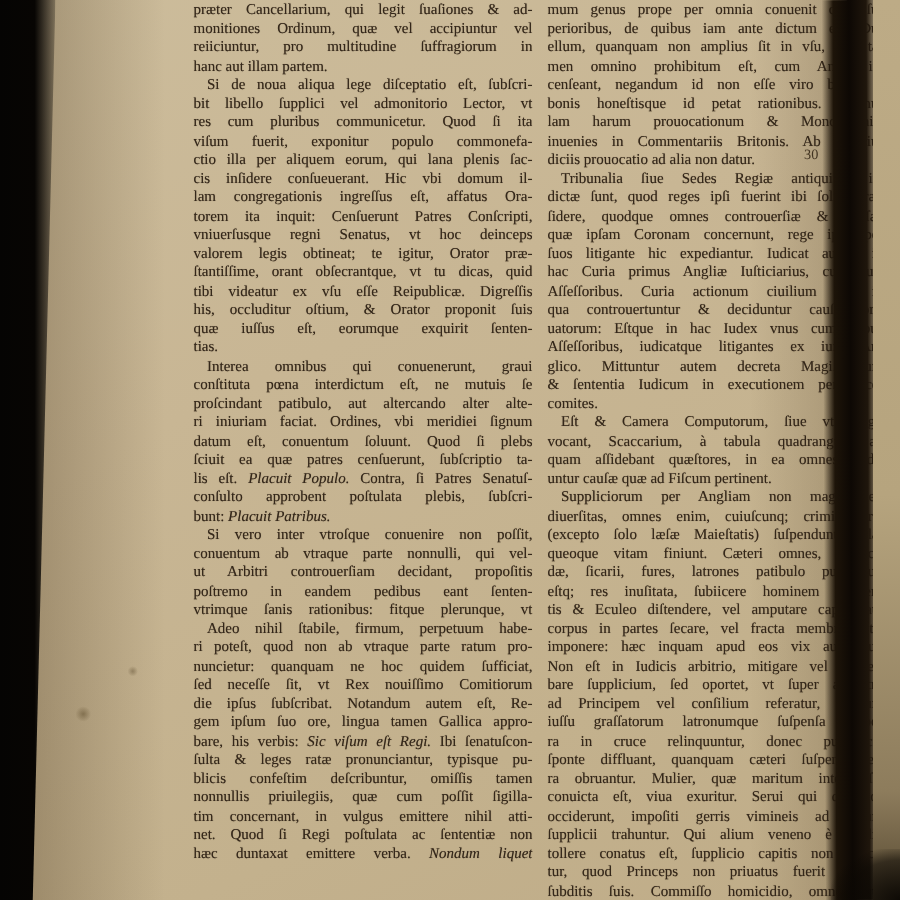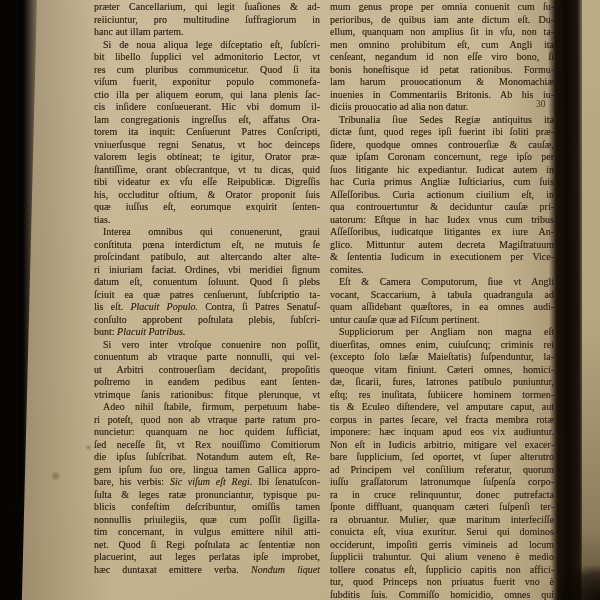--- a/index.html
+++ b/index.html
@@ -28,7 +28,7 @@
   .spot.b{left:85px;top:444px;width:7px;height:7px;
          background:radial-gradient(circle,rgba(90,74,44,.45) 0%,rgba(90,74,44,0) 70%);}
   .col{position:absolute;top:1px;height:599px;overflow:hidden;color:#34271a;
-       text-shadow:0 0 .5px rgba(46,32,16,.55);}
+       text-shadow:0 0 .5px rgba(46,32,16,.55);margin-left:35px;}
   .col-left{left:94px;width:226px;}
   .col-right{left:330px;width:224px;}
   .line{height:12.5px;line-height:12.55px;font-size:10px;overflow:hidden;

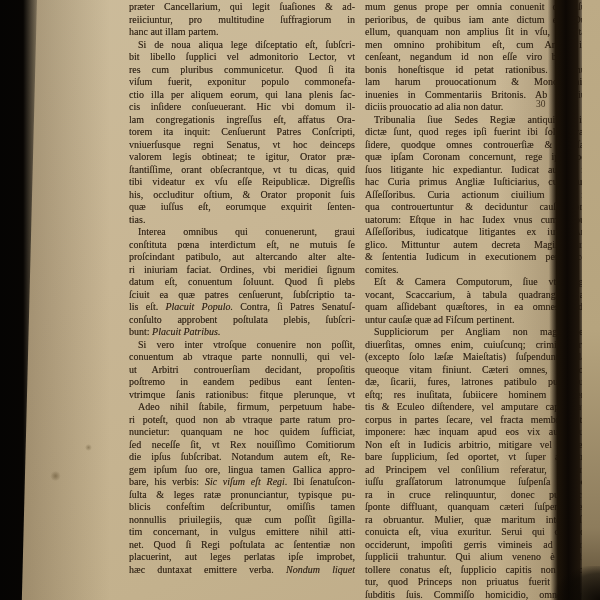--- a/index.html
+++ b/index.html
@@ -51,6 +51,7 @@
 
   <div class="col col-left" id="col-left">
       <div class="line"><span>præter Cancellarium, qui legit ſuaſiones &amp; ad-</span></div>
+      <div class="line"><span>monitiones Ordinum, quæ vel accipiuntur vel</span></div>
       <div class="line"><span>reiiciuntur, pro multitudine ſuffragiorum in</span></div>
       <div class="line end"><span>hanc aut illam partem.</span></div>
       <div class="line ind"><span>Si de noua aliqua lege diſceptatio eſt, ſubſcri-</span></div>

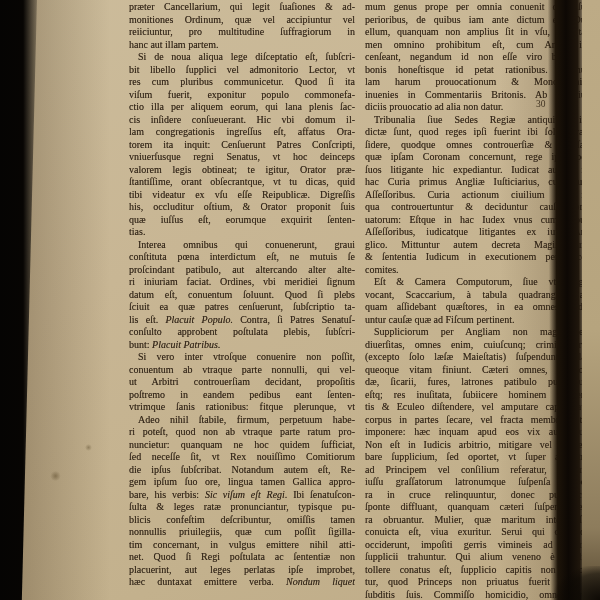--- a/index.html
+++ b/index.html
@@ -95,7 +95,6 @@
       <div class="line"><span>nonnullis priuilegiis, quæ cum poſſit ſigilla-</span></div>
       <div class="line"><span>tim concernant, in vulgus emittere nihil atti-</span></div>
       <div class="line"><span>net. Quod ſi Regi poſtulata ac ſententiæ non</span></div>
-      <div class="line"><span>placuerint, aut leges perlatas ipſe improbet,</span></div>
       <div class="line"><span>hæc duntaxat emittere verba. </span><span class="it">Nondum liquet</span></div>
     </div>
   <div class="col col-right" id="col-right">

